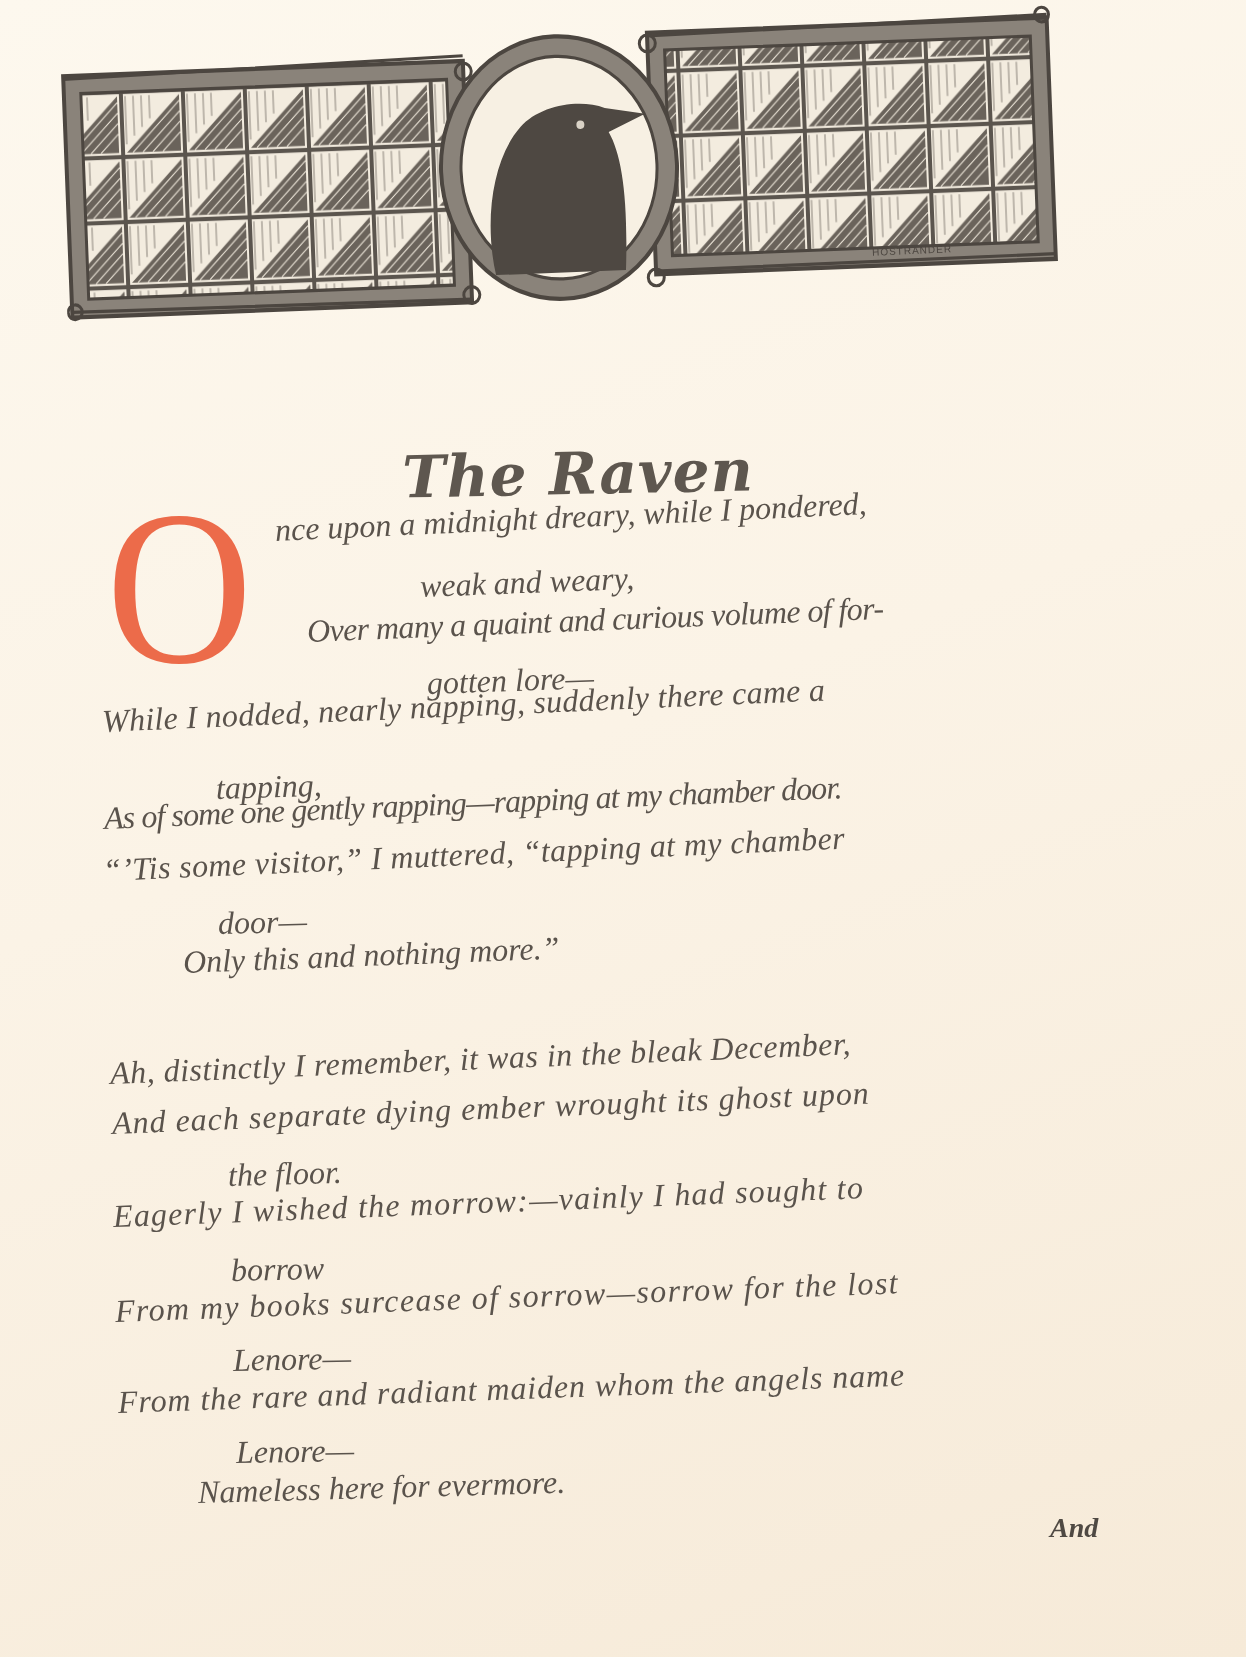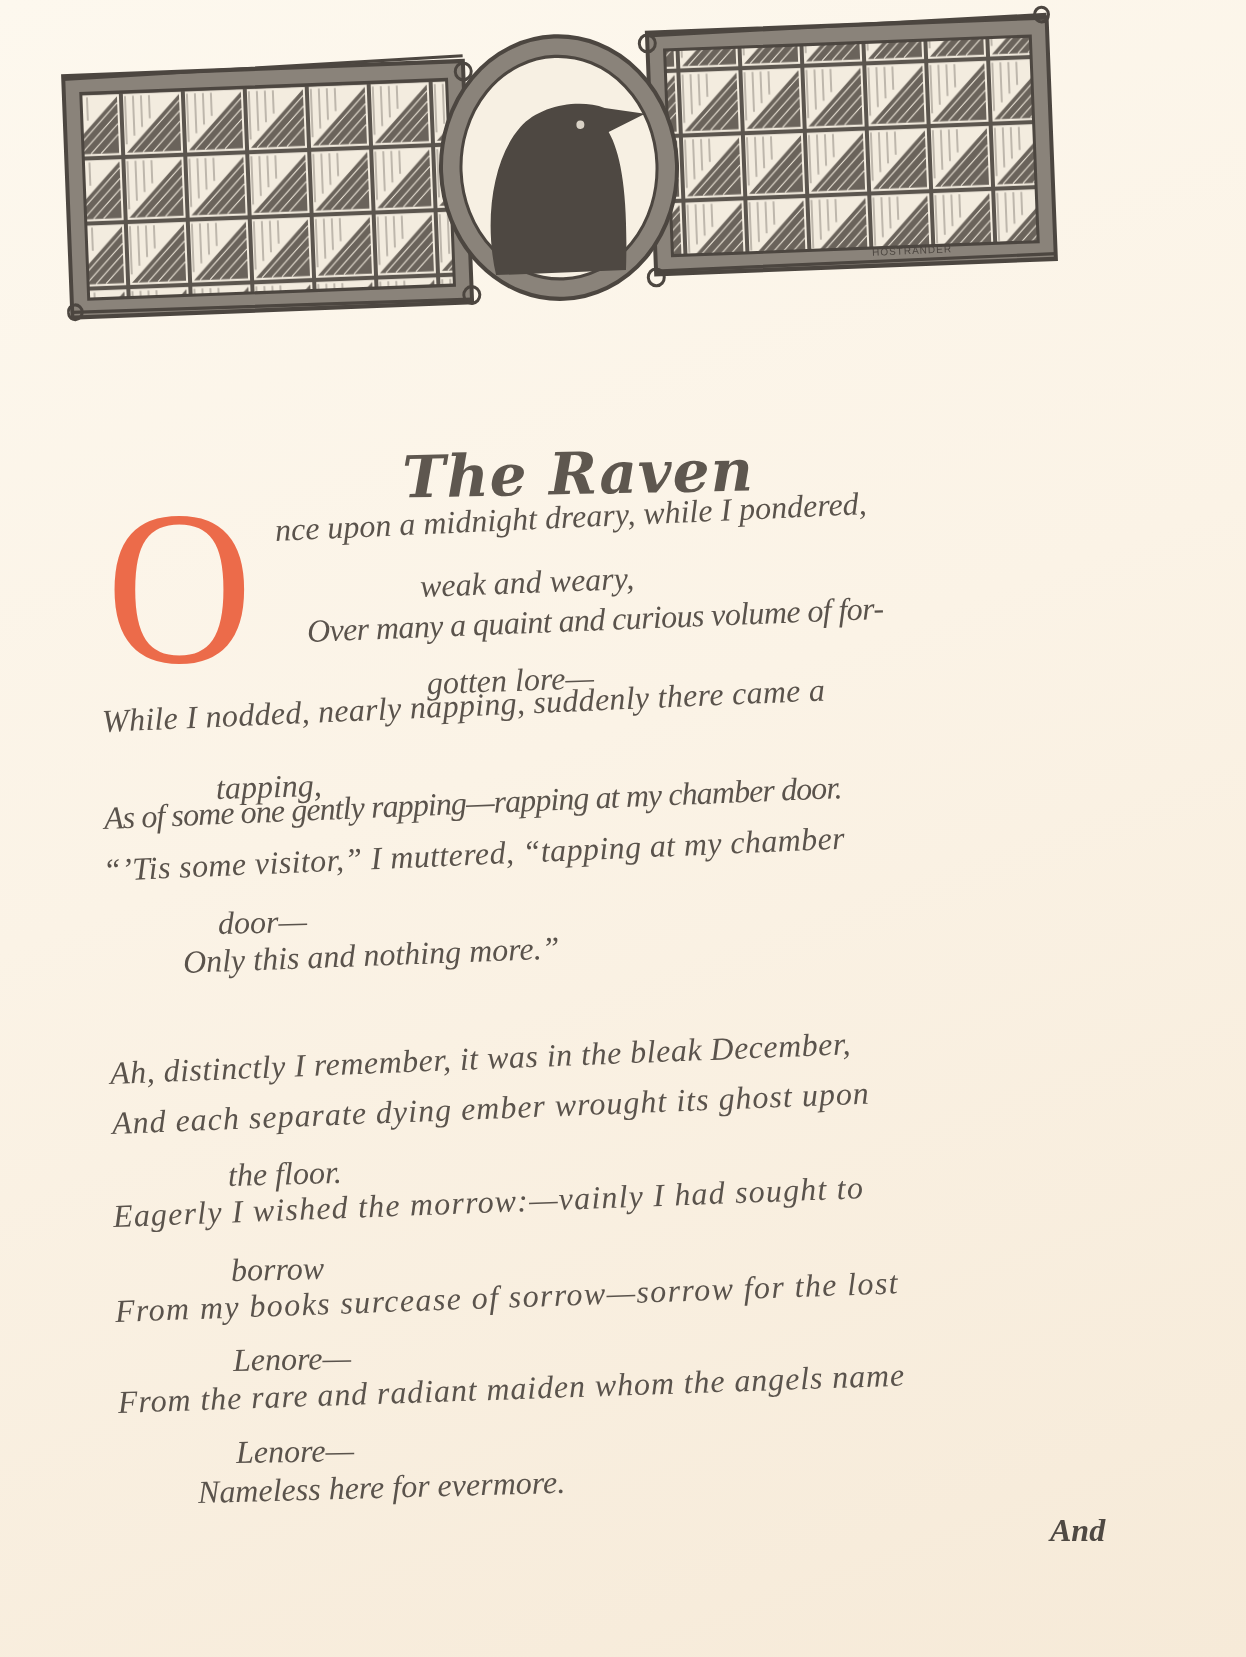--- a/index.html
+++ b/index.html
@@ -50,7 +50,7 @@
     .catchword {
       position: absolute; left: 1050px; top: 1512px;
       font-family: "Liberation Serif", serif; font-style: italic; font-weight: bold;
-      font-size: 32px; color: #4f4943;
+      font-size: 28px; color: #4f4943;
     }
   </style>
 </head>

